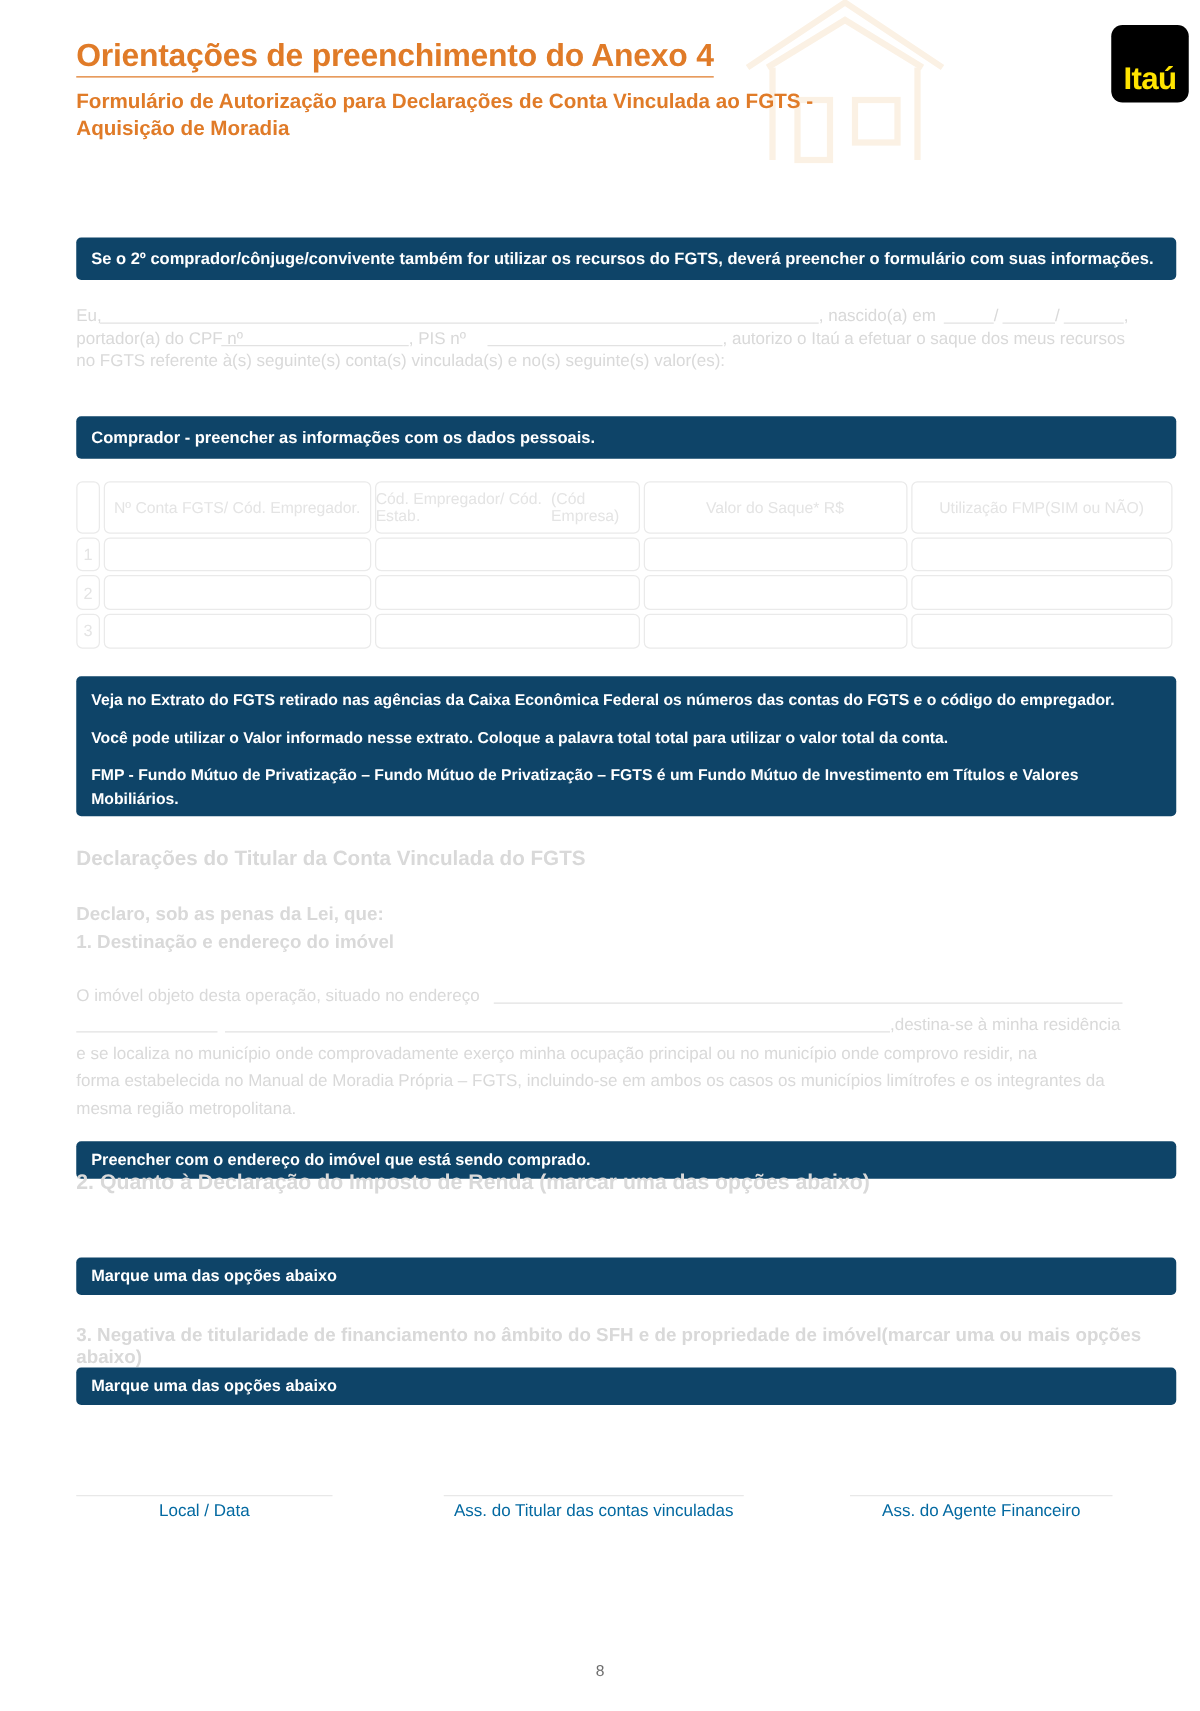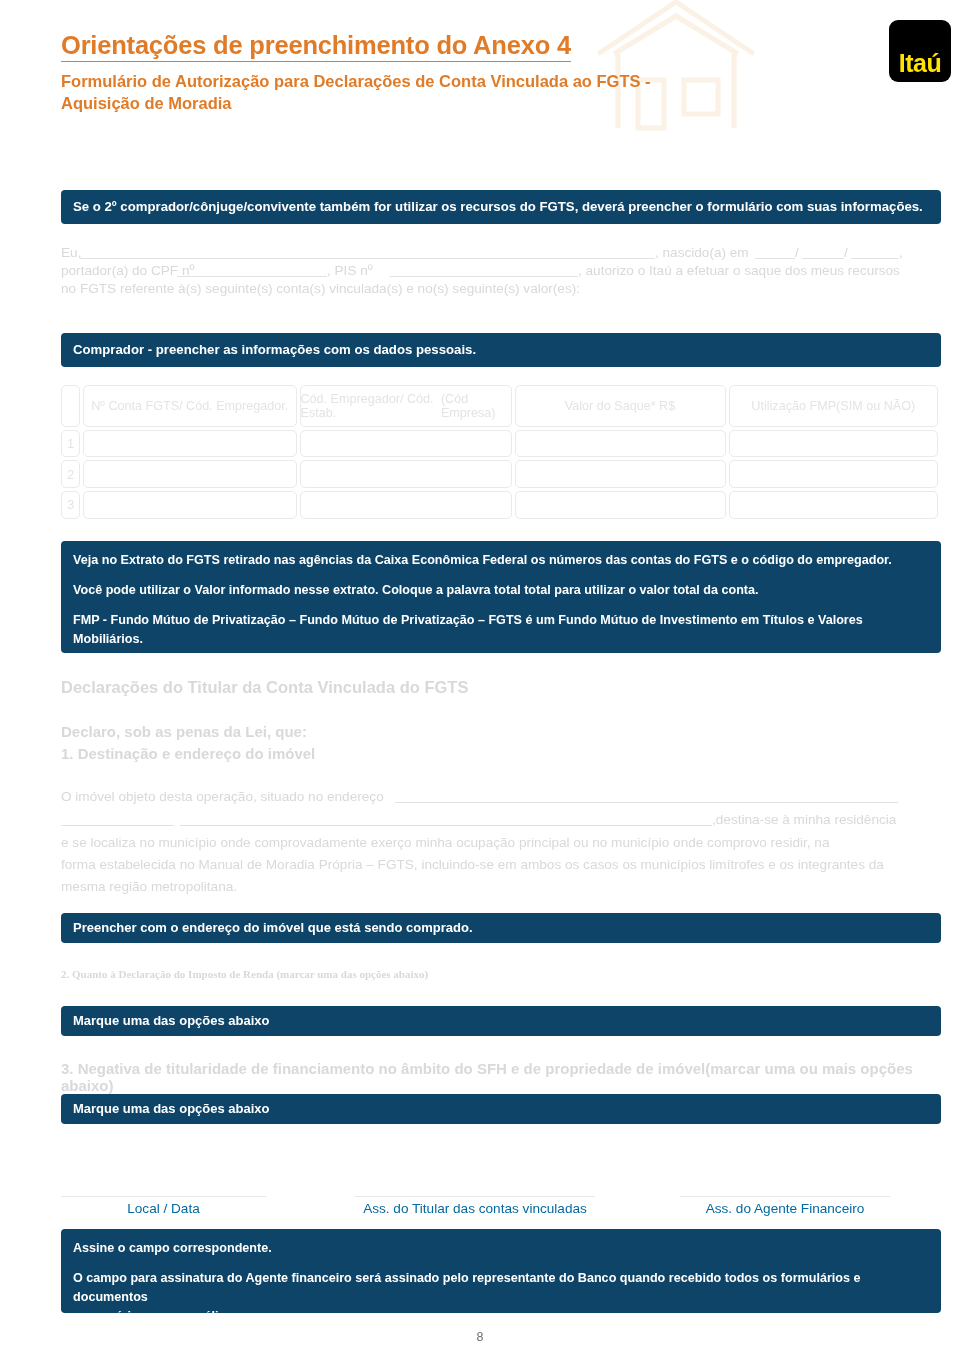--- a/index.html
+++ b/index.html
@@ -151,7 +151,7 @@
 
   <div class="banner" style="top:913px;height:30px;padding:7px 12px;font-size:13px;">Preencher com o endereço do imóvel que está sendo comprado.</div>
 
-  <div class="grey" style="left:61px;top:968px;font-size:11px;font-weight:bold;font-family:Liberation Serif, serif;">2. Quanto à Declaração do Imposto de Renda (marcar uma das opções abaixo)</div>
+  <div class="grey" style="left:61px;top:936px;font-size:17px;font-weight:bold;">2. Quanto à Declaração do Imposto de Renda (marcar uma das opções abaixo)</div>
   <div class="banner" style="top:1006px;height:30px;padding:7px 12px;font-size:13px;">Marque uma das opções abaixo</div>
 
   <div class="grey" style="left:61px;top:1060px;font-size:15px;font-weight:bold;">3. Negativa de titularidade de financiamento no âmbito do SFH e de propriedade de imóvel(marcar uma ou mais opções abaixo)</div>

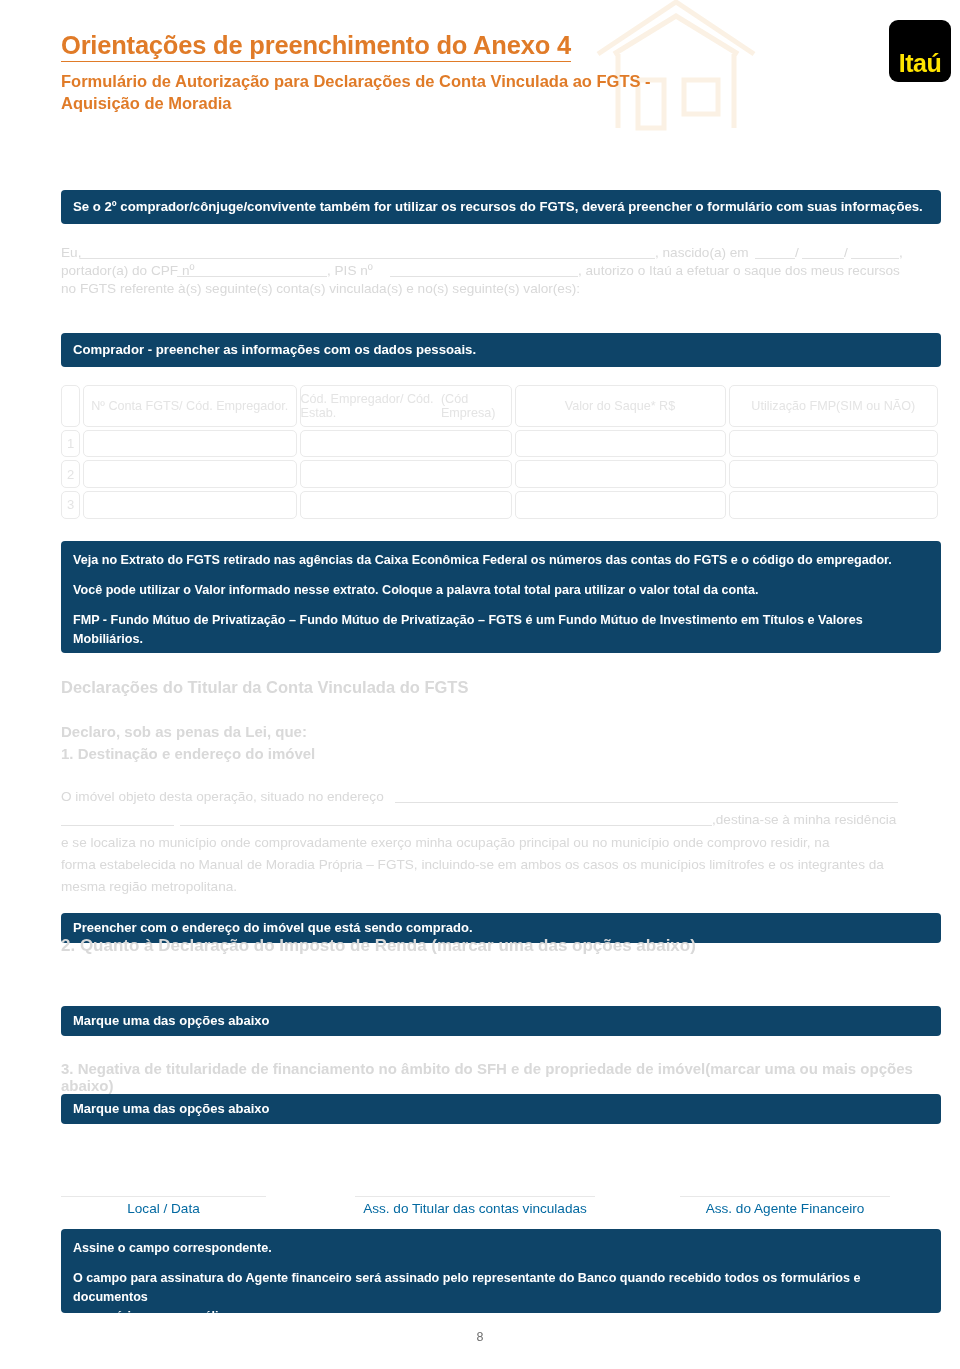--- a/index.html
+++ b/index.html
@@ -164,11 +164,6 @@
   <div class="sigline" style="left:680px;top:1196px;width:210px;"></div>
   <div class="siglabel" style="left:680px;top:1201px;width:210px;">Ass. do Agente Financeiro</div>
 
-  <div class="banner" style="top:1229px;height:84px;padding:10px 12px;font-size:12.6px;line-height:19px;">
-    <span class="l">Assine o campo correspondente.</span>
-    <span class="l" style="margin-top:11px;">O campo para assinatura do Agente financeiro será assinado pelo representante do Banco quando recebido todos os formulários e documentos</span>
-    <span class="l">necessários para a análise.</span>
-  </div>
 
   <div class="pageno" style="top:1330px;">8</div>
 </div>

